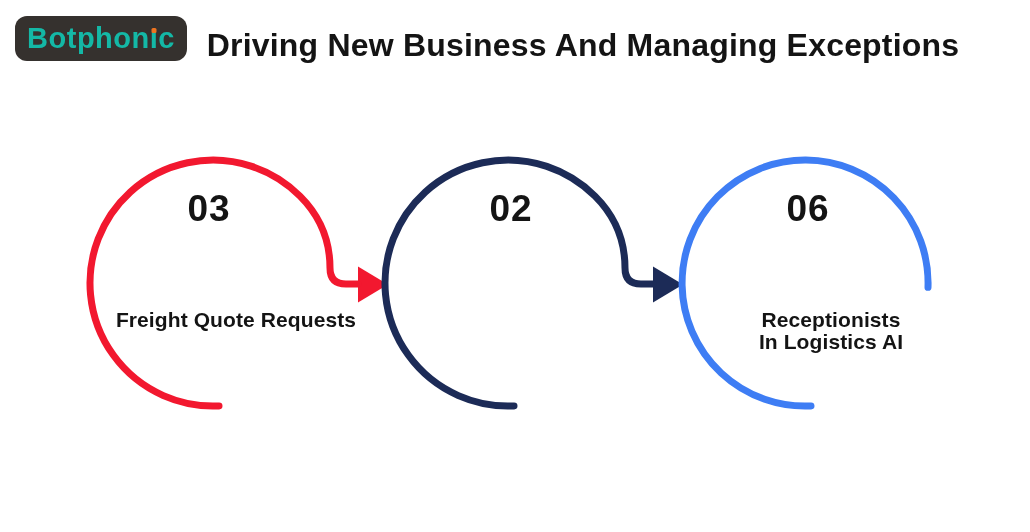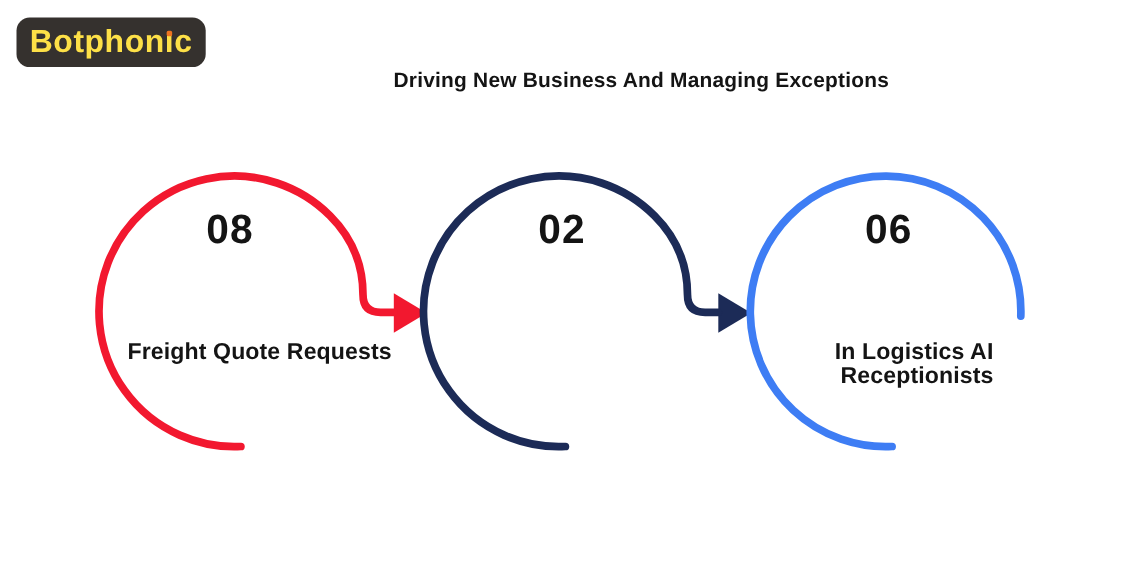--- a/index.html
+++ b/index.html
@@ -25,7 +25,7 @@
     justify-content: center;
   }
   .logo-text {
-    color: #fde047;
+    color: #14b8a6;
     font-size: 29px;
     font-weight: 700;
     letter-spacing: 0.5px;

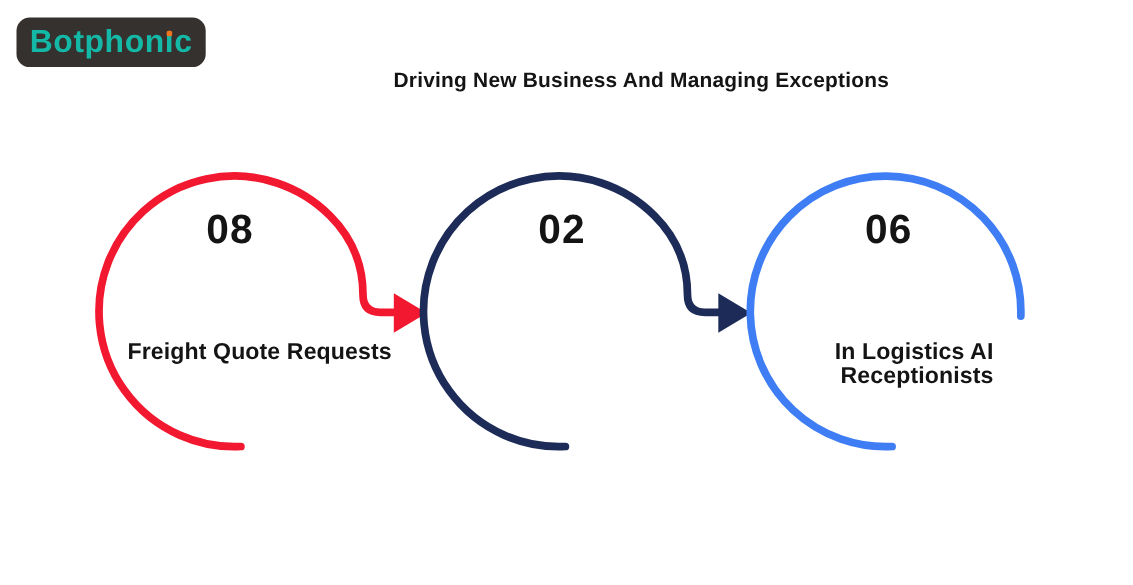--- a/index.html
+++ b/index.html
@@ -45,11 +45,10 @@
     position: absolute;
     left: 583px; top: 27px;
     transform: translateX(-50%);
-    font-size: 19px;
+    font-size: 32px;
     font-weight: 700;
     white-space: nowrap;
     letter-spacing: 0.2px;
-    margin-top: 36px;
   }
 
   

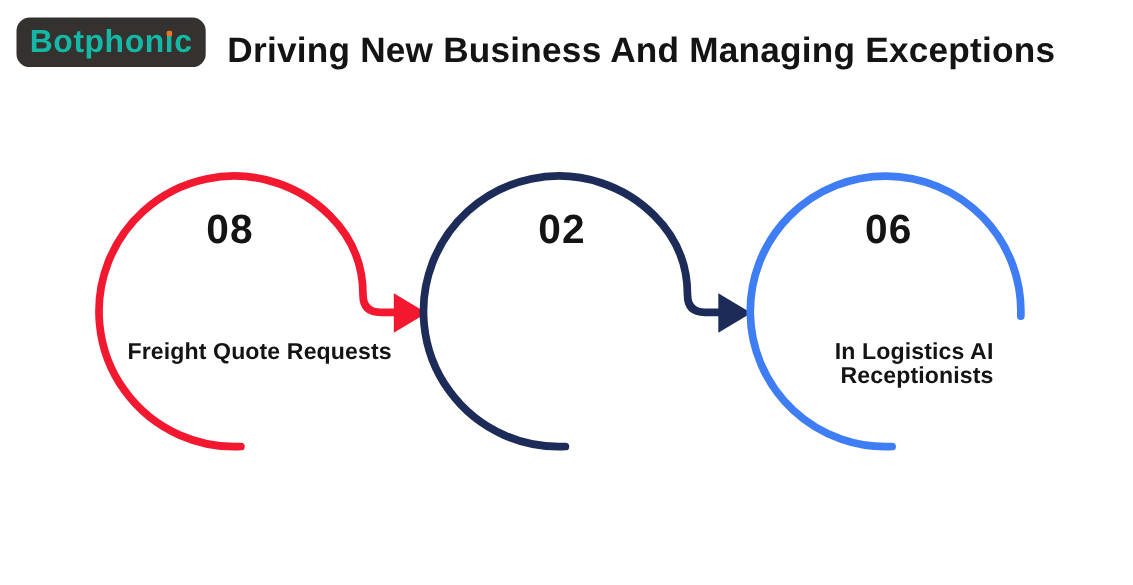--- a/index.html
+++ b/index.html
@@ -103,7 +103,7 @@
     <path d="M 811 405.9 A 123 123 0 1 1 928 287.3" fill="none" stroke-width="7" stroke-linecap="round" stroke-linejoin="round" stroke="#3e7df4"></path>
   </svg>
 
-  <div class="step-number num-1">08</div>
+  <div class="step-number num-1">03</div>
   <div class="step-number num-2">02</div>
   <div class="step-number num-3">06</div>
 

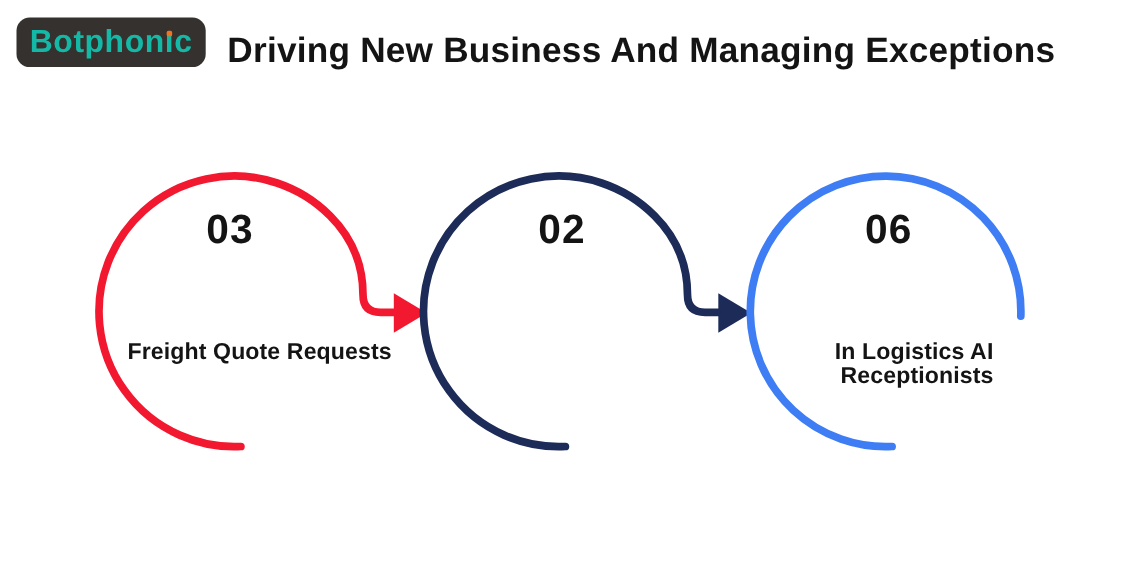--- a/index.html
+++ b/index.html
@@ -67,7 +67,7 @@
     position: absolute;
     top: 309px;
     transform: translateX(-50%);
-    text-align: right;
+    text-align: center;
     font-size: 21px;
     line-height: 22px;
     font-weight: 700;

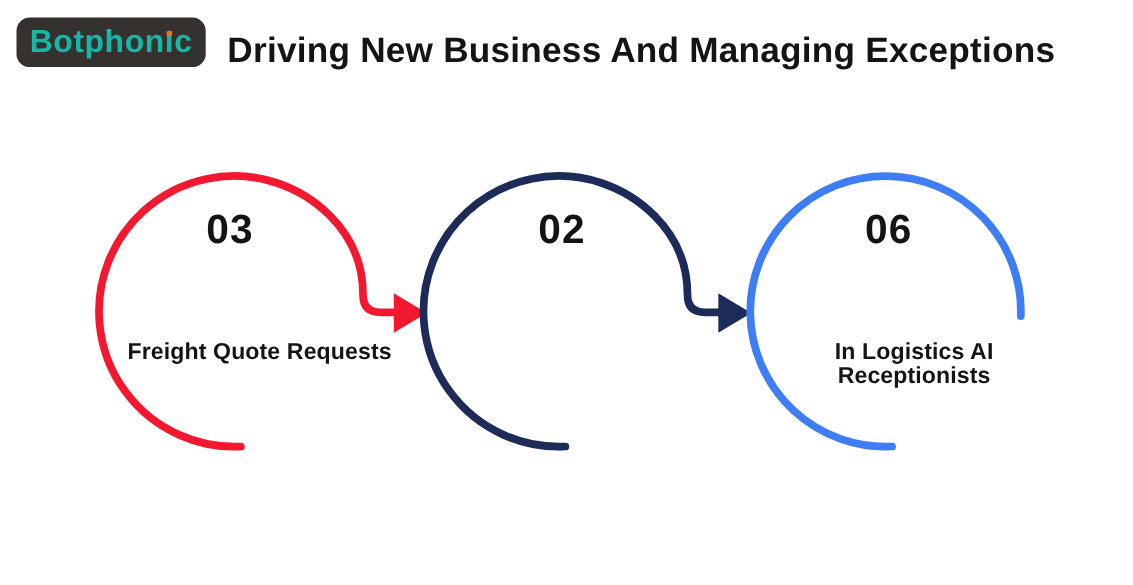--- a/index.html
+++ b/index.html
@@ -113,8 +113,8 @@
   <div class="step-label label-2">
   </div>
   <div class="step-label label-3">
+    <div>Receptionists</div>
     <div>In Logistics AI</div>
-    <div>Receptionists</div>
   </div>
 
 </div>

